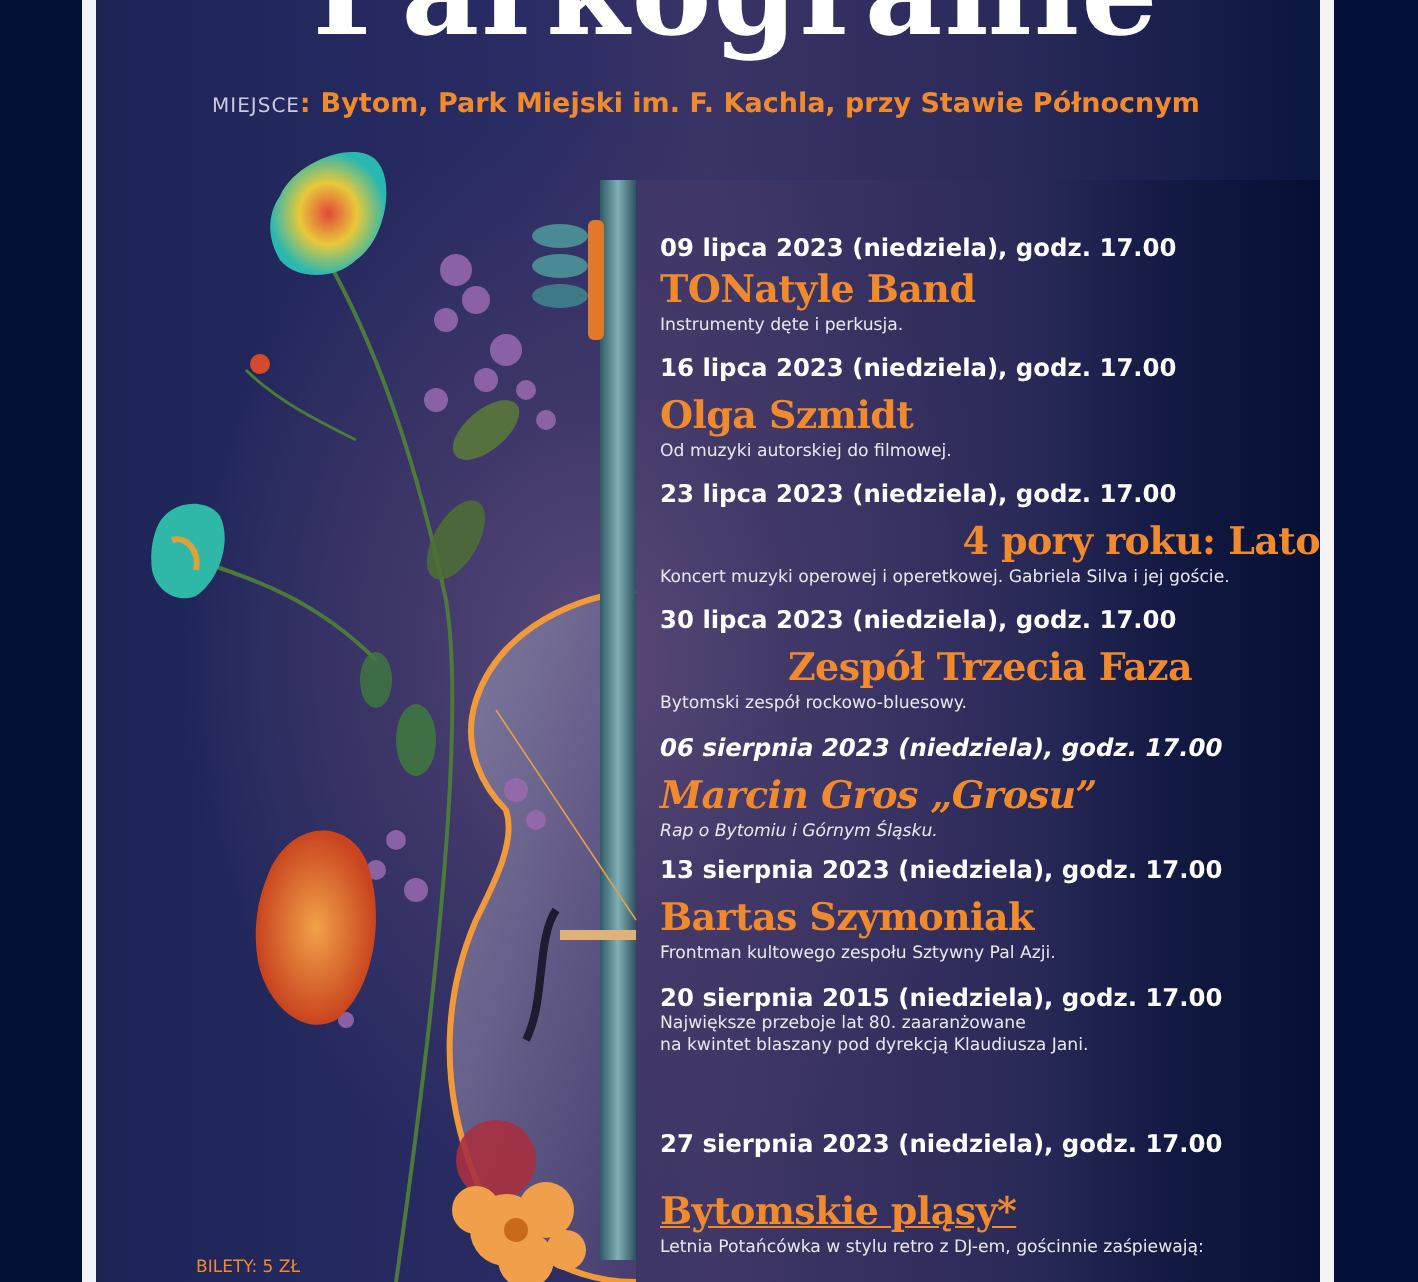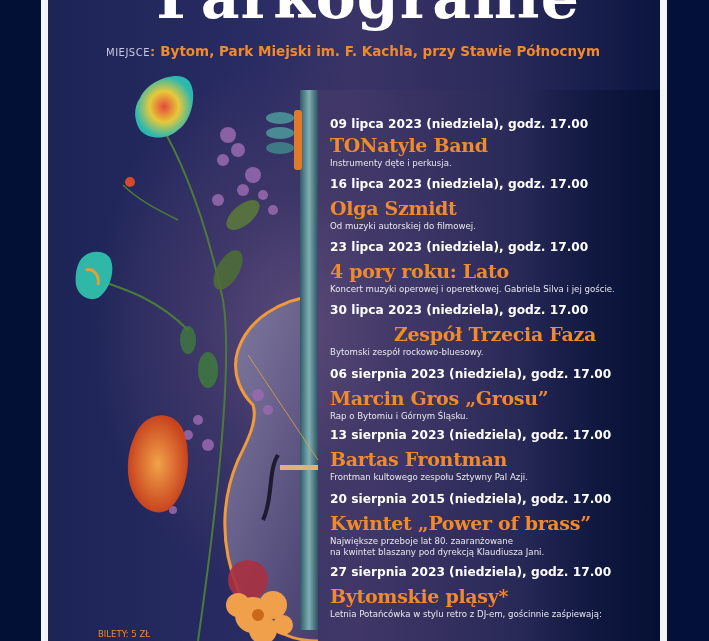--- a/index.html
+++ b/index.html
@@ -175,7 +175,7 @@
       </div>
       <div class="event" style="height:63px;">
         <div class="ev-date">23 lipca 2023 (niedziela), godz. 17.00</div>
-        <div class="ev-title" style="margin-top:3px;">4 pory roku: Lato</div>
+        <div class="ev-title" style="margin-top:3px;text-align:right;">4 pory roku: Lato</div>
         <div class="ev-desc">Koncert muzyki operowej i operetkowej. Gabriela Silva i jej goście.</div>
       </div>
       <div class="event" style="height:64px;">

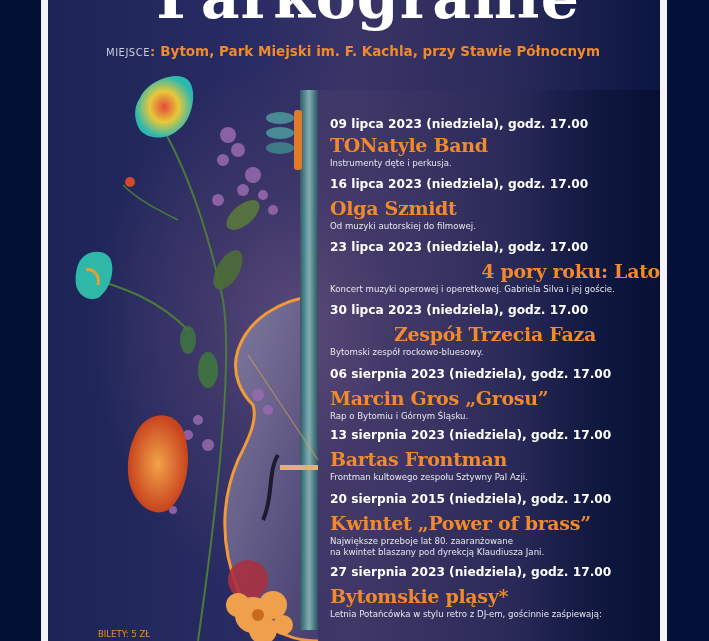--- a/index.html
+++ b/index.html
@@ -183,7 +183,7 @@
         <div class="ev-title" style="margin-top:3px;text-align:center;">Zespół Trzecia Faza</div>
         <div class="ev-desc">Bytomski zespół rockowo-bluesowy.</div>
       </div>
-      <div class="event" style="height:61px;">
+      <div class="event" style="height:61px;font-style:italic;">
         <div class="ev-date">06 sierpnia 2023 (niedziela), godz. 17.00</div>
         <div class="ev-title" style="margin-top:3px;">Marcin Gros „Grosu”</div>
         <div class="ev-desc">Rap o Bytomiu i Górnym Śląsku.</div>

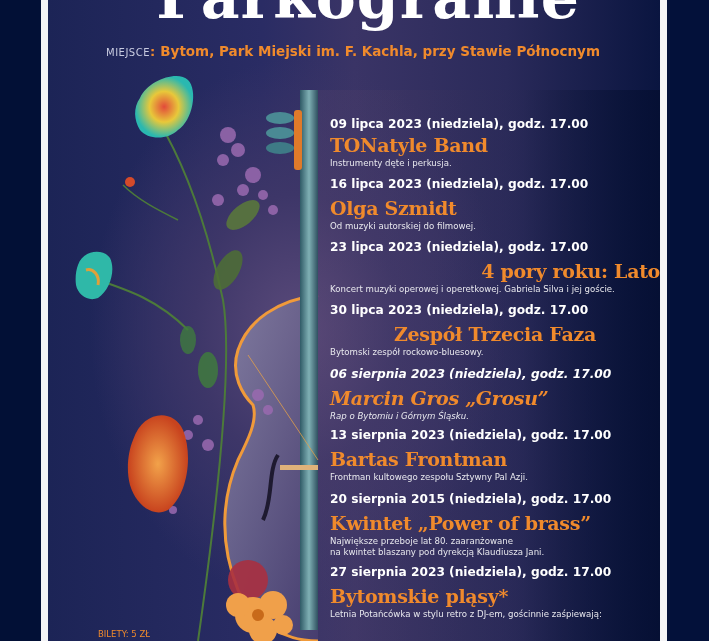--- a/index.html
+++ b/index.html
@@ -190,7 +190,7 @@
       </div>
       <div class="event" style="height:64px;">
         <div class="ev-date">13 sierpnia 2023 (niedziela), godz. 17.00</div>
-        <div class="ev-title" style="margin-top:3px;">Bartas Frontman</div>
+        <div class="ev-title" style="margin-top:3px;">Bartas Szymoniak</div>
         <div class="ev-desc">Frontman kultowego zespołu Sztywny Pal Azji.</div>
       </div>
       <div class="event" style="height:73px;">

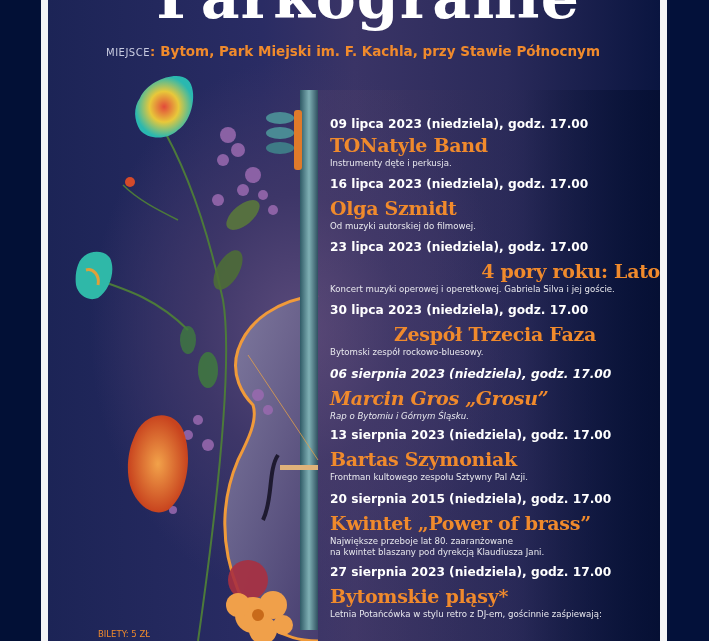--- a/index.html
+++ b/index.html
@@ -195,7 +195,6 @@
       </div>
       <div class="event" style="height:73px;">
         <div class="ev-date">20 sierpnia 2015 (niedziela), godz. 17.00</div>
-        <div class="ev-title" style="margin-top:3px;">Kwintet „Power of brass”</div>
         <div class="ev-desc">Największe przeboje lat 80. zaaranżowane</div>
         <div class="ev-desc">na kwintet blaszany pod dyrekcją Klaudiusza Jani.</div>
       </div>

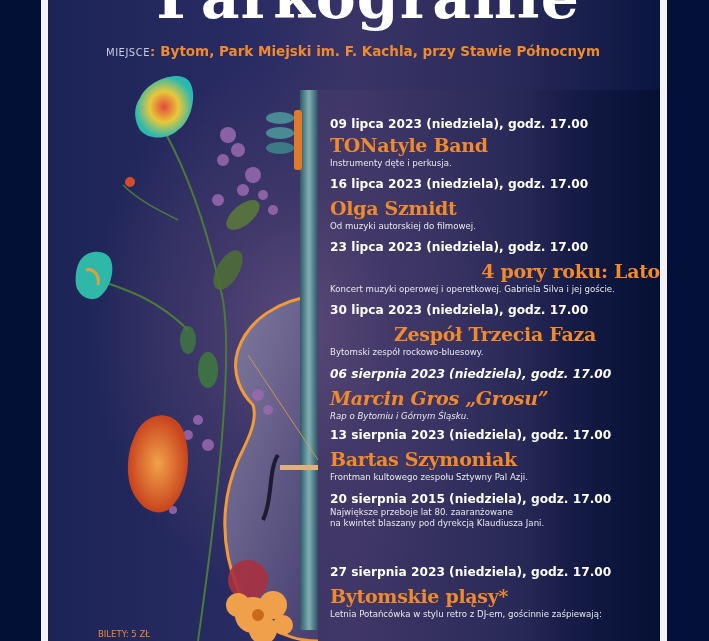--- a/index.html
+++ b/index.html
@@ -200,7 +200,7 @@
       </div>
       <div class="event">
         <div class="ev-date">27 sierpnia 2023 (niedziela), godz. 17.00</div>
-        <div class="ev-title" style="margin-top:3px;">Bytomskie pląsy*</div>
+        <div class="ev-title" style="margin-top:13px;text-decoration:underline;">Bytomskie pląsy*</div>
         <div class="ev-desc">Letnia Potańcówka w stylu retro z DJ-em, gościnnie zaśpiewają:</div>
       </div>
     </div>

